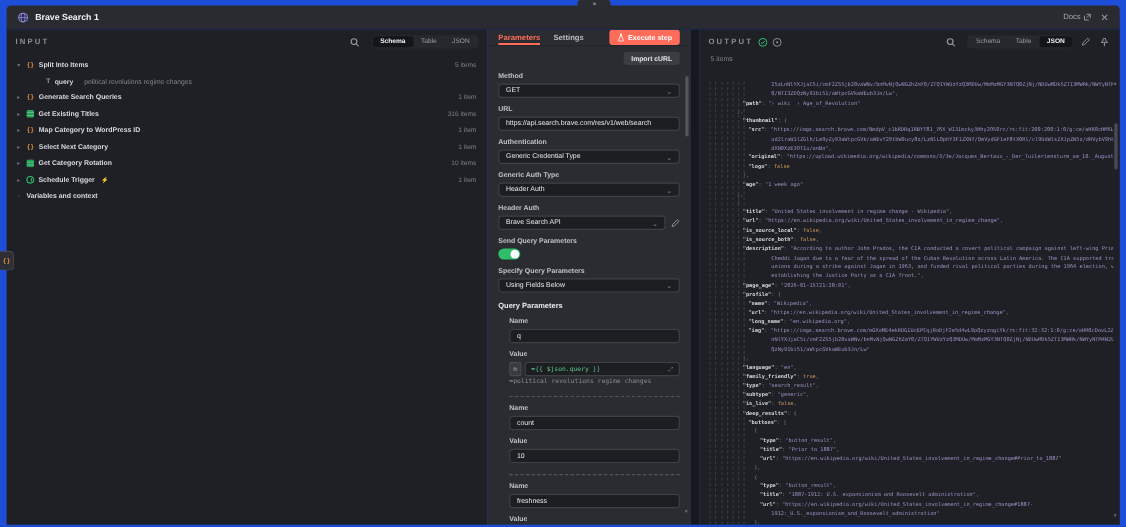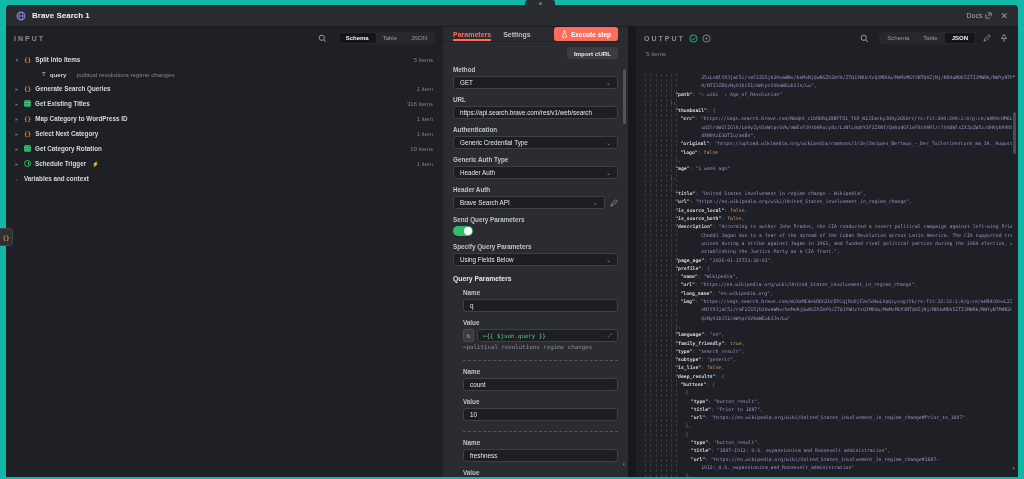--- a/index.html
+++ b/index.html
@@ -4,7 +4,7 @@
 <style>
   html,body{margin:0;padding:0;background:#0c0d10;}
   *{box-sizing:border-box;}
-  .stage{position:relative;width:1024px;height:479px;background:#14b8a6;overflow:hidden;
+  .stage{position:relative;width:1024px;height:479px;background:#1d4ed8;overflow:hidden;
          font-family:"Liberation Sans",sans-serif;color:#dfe0e6;-webkit-user-select:none;}
   
   .titlebar{position:absolute;left:6px;top:5px;width:1012px;height:22px;background:#2a2b30;

